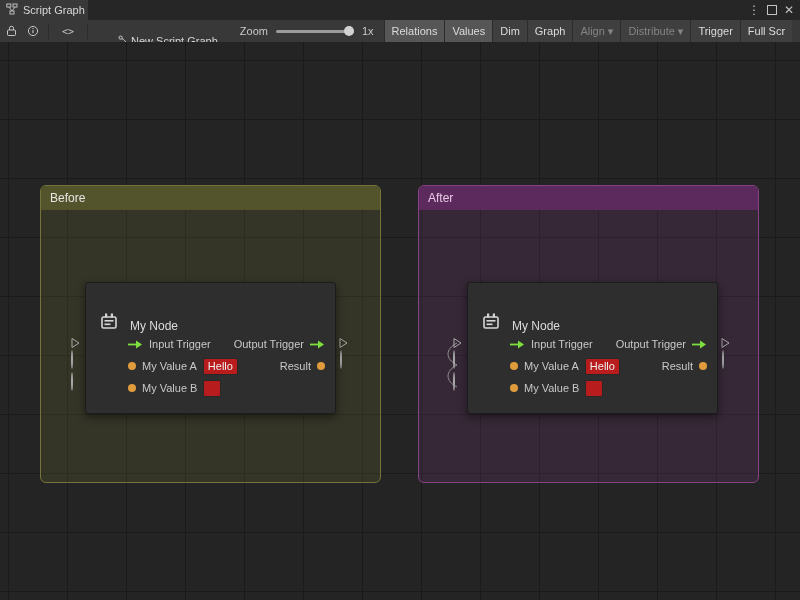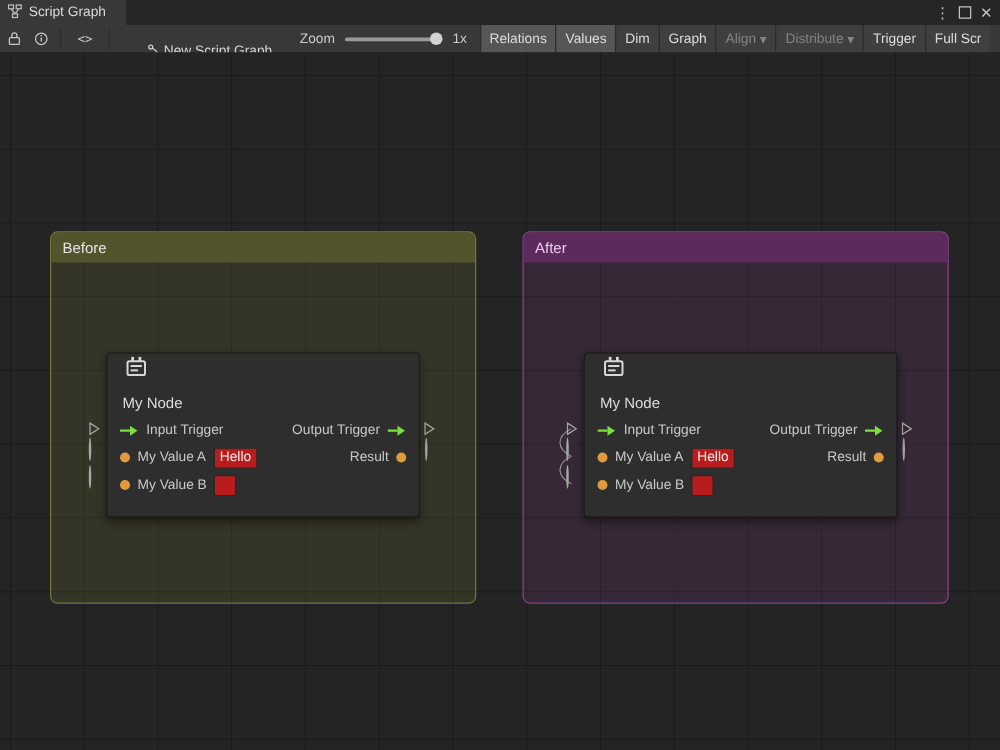--- a/index.html
+++ b/index.html
@@ -15,7 +15,7 @@
   }
   .tab {
     display:flex; align-items:center; gap:5px; background:#383838;
-    padding:0 16px 0 6px; font-size:11px; color:#d8d8d8;
+    padding:0 3px 0 6px; font-size:11px; color:#d8d8d8;
   }
   .win-controls {
     margin-left:auto; display:flex; align-items:center; gap:7px;

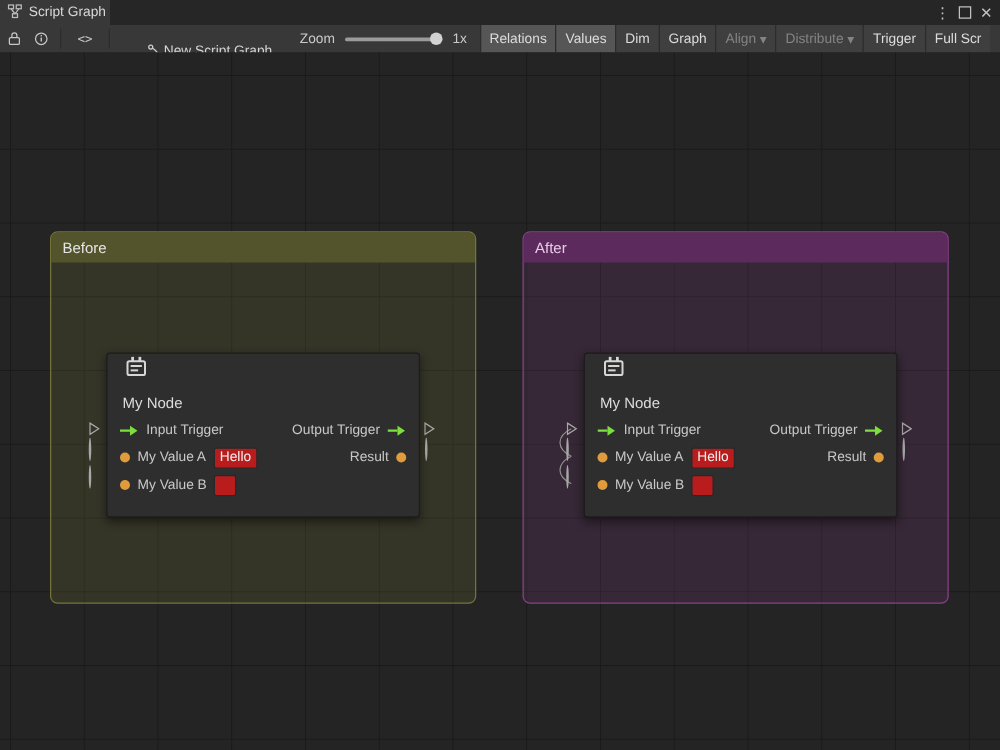--- a/index.html
+++ b/index.html
@@ -76,7 +76,7 @@
     background:#2e2e2e; border:1px solid #1c1c1c; border-radius:3px;
     box-shadow:0 3px 8px rgba(0,0,0,0.45);
   }
-  .node-header { height:50px; display:flex; align-items:flex-start; padding:0 12px; gap:10px;flex-direction:column; }
+  .node-header { height:50px; display:flex; align-items:flex-end; padding:0 12px; gap:10px; }
   .node-title { font-size:12px; color:#dcdcdc; }
   .row {
     height:22px; display:flex; align-items:center; justify-content:space-between;

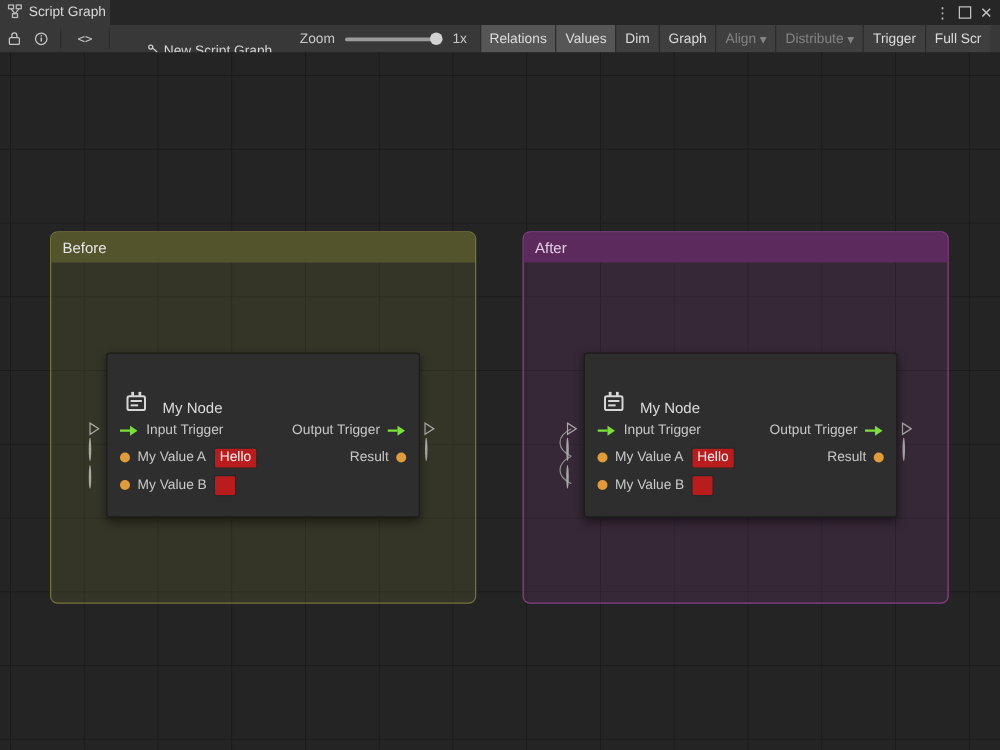--- a/index.html
+++ b/index.html
@@ -80,7 +80,7 @@
   .node-title { font-size:12px; color:#dcdcdc; }
   .row {
     height:22px; display:flex; align-items:center; justify-content:space-between;
-    padding:0 10px; font-size:11px; color:#c8c8c8;
+    padding:0 10px; font-size:11px; color:#c8c8c8;margin-left:32px;
   }
   .pgroup { display:flex; align-items:center; gap:6px; }
   .dot { width:8px; height:8px; border-radius:50%; background:#e09c3c; display:inline-block; }

